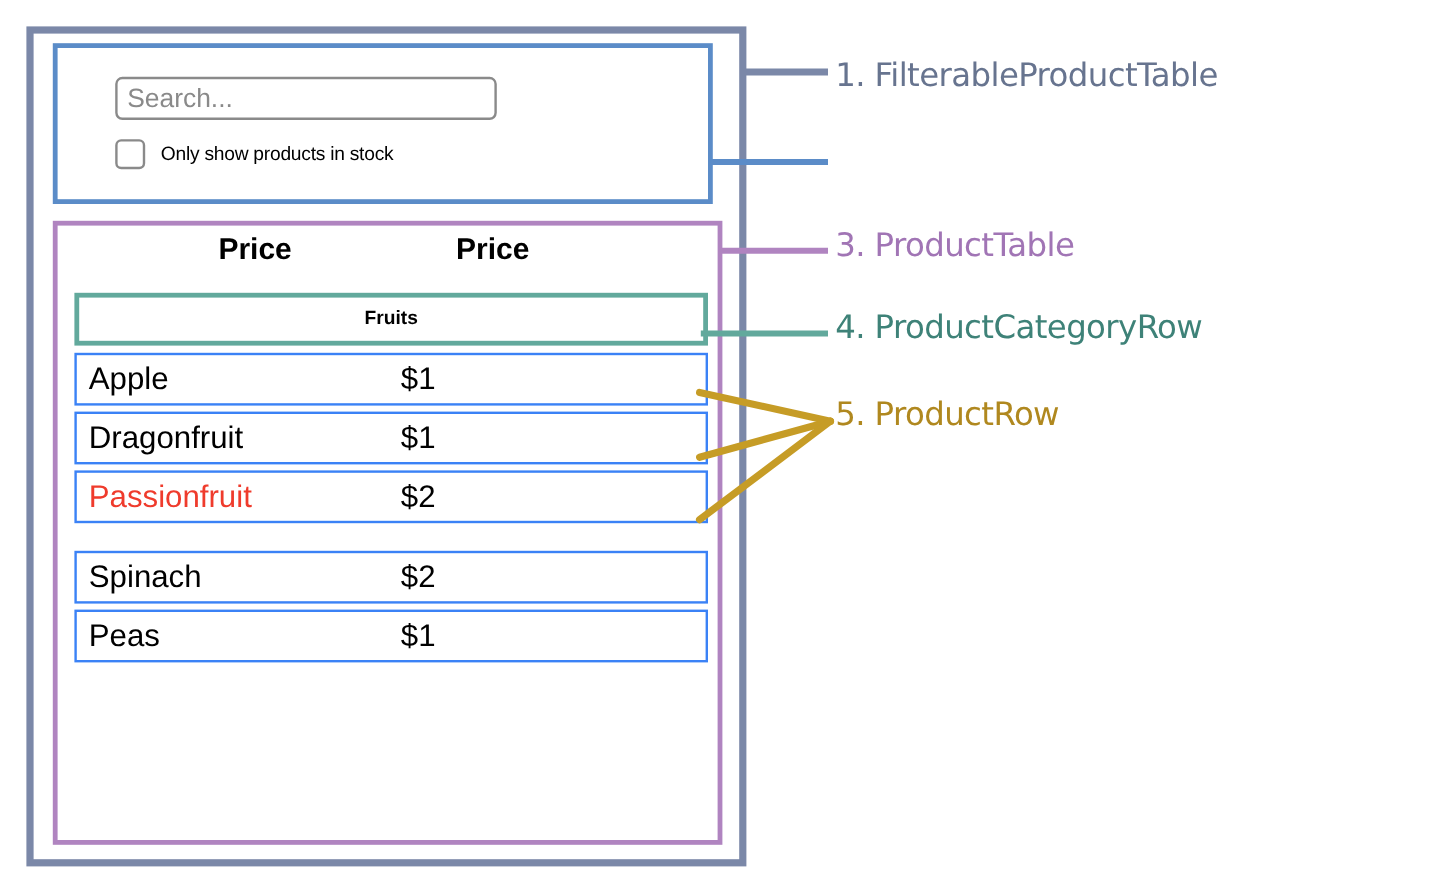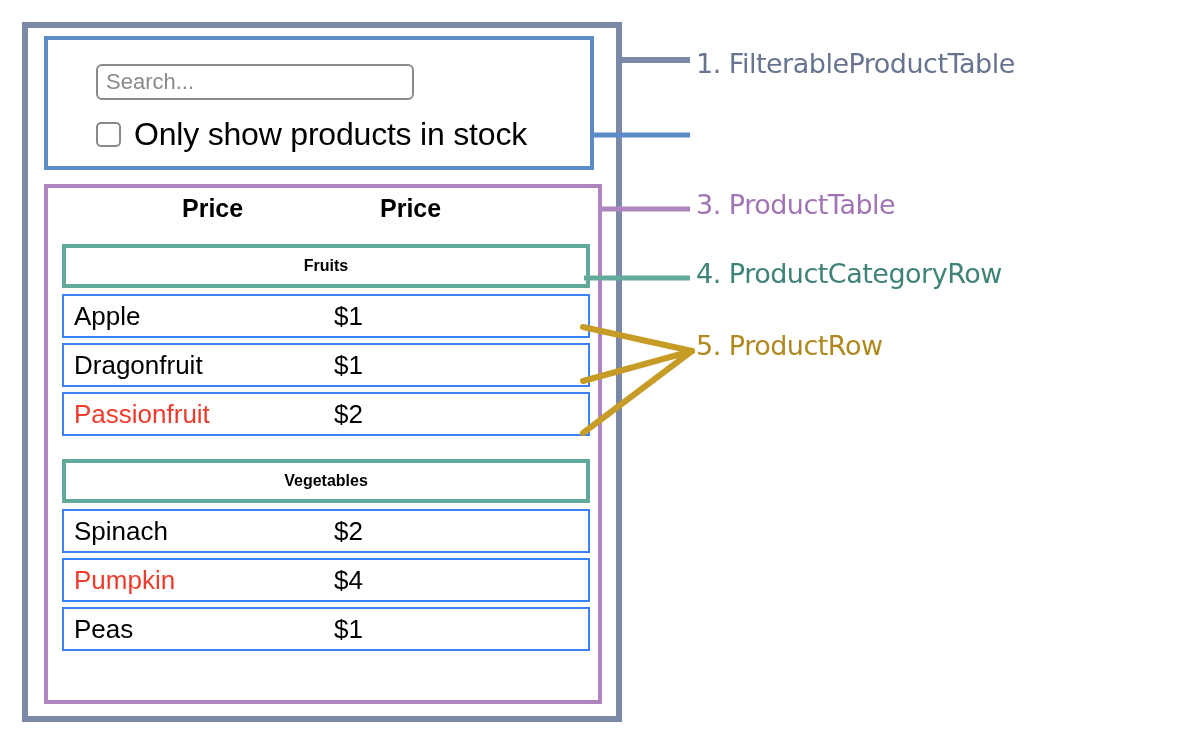--- a/index.html
+++ b/index.html
@@ -72,7 +72,7 @@
     flex: 0 0 auto;
   }
   .checkbox-label {
-    font-size: 32px;
+    font-size: 16px;
     color: #000000;
     white-space: nowrap;
     letter-spacing: -0.2px;

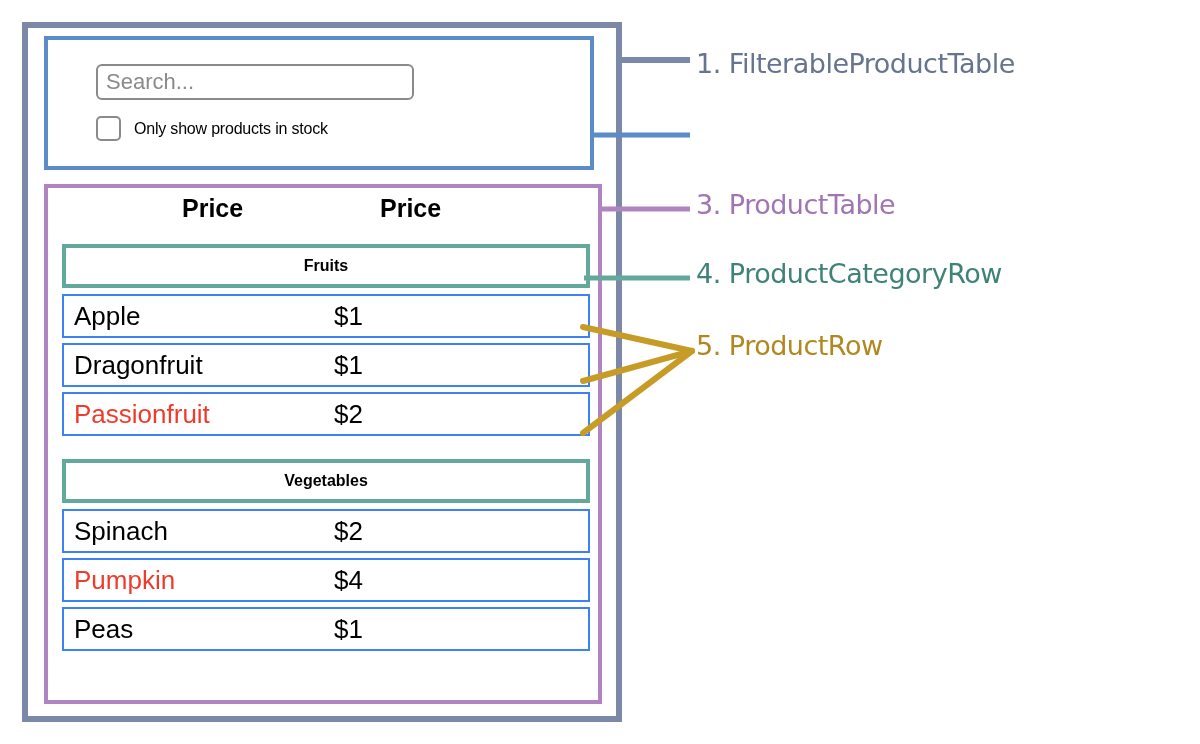--- a/index.html
+++ b/index.html
@@ -224,9 +224,6 @@
 
       <div class="spacer"></div>
 
-      <div class="category-row">
-        <span class="cat-label">Vegetables</span>
-      </div>
 
       <div class="product-row">
         <span class="cell-name">Spinach</span>

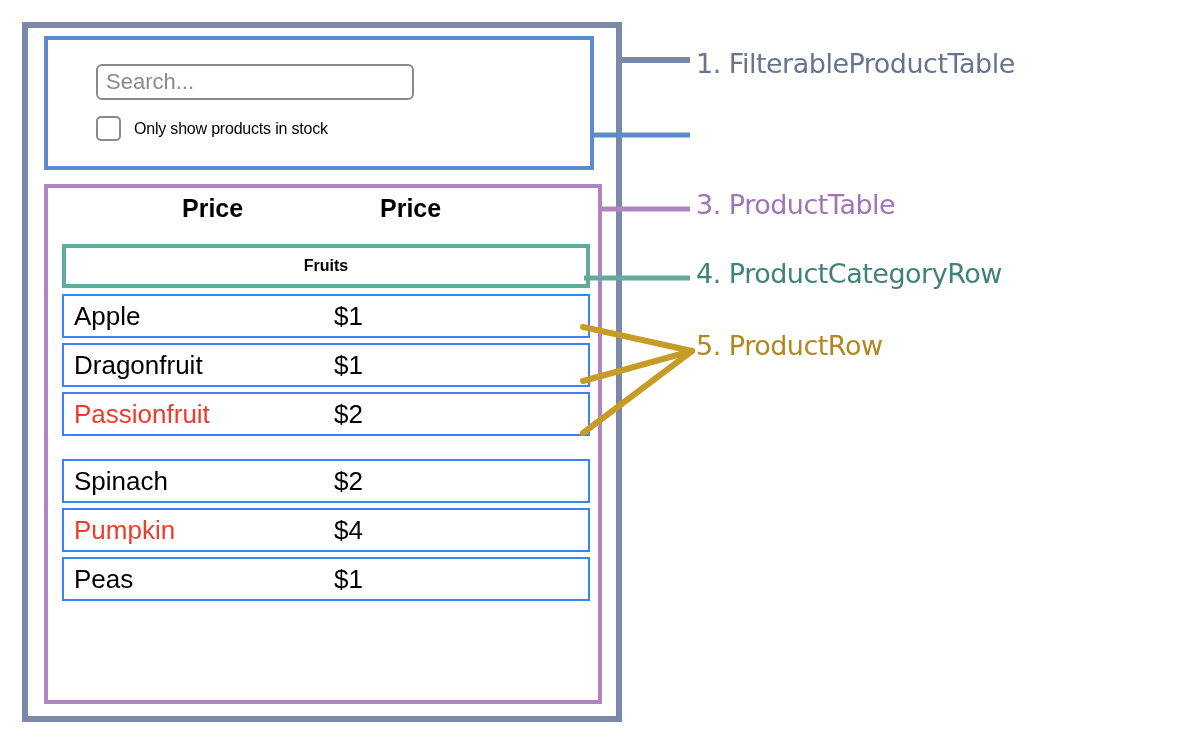--- a/index.html
+++ b/index.html
@@ -230,10 +230,6 @@
         <span class="cell-price">$2</span>
       </div>
 
-      <div class="product-row">
-        <span class="cell-name oos">Pumpkin</span>
-        <span class="cell-price">$4</span>
-      </div>
 
       <div class="product-row">
         <span class="cell-name">Peas</span>

